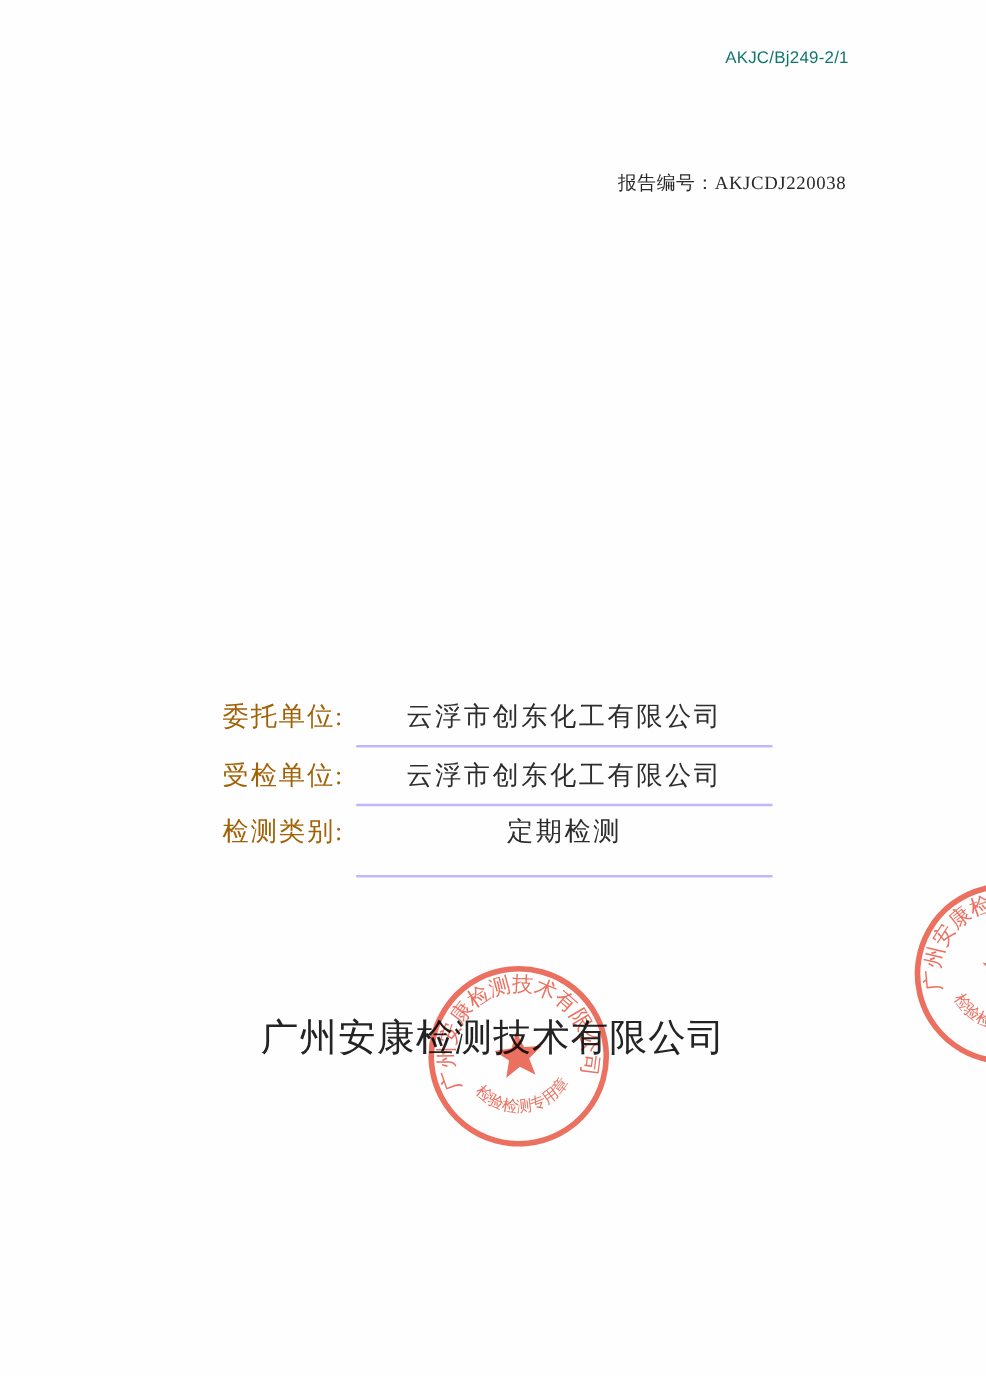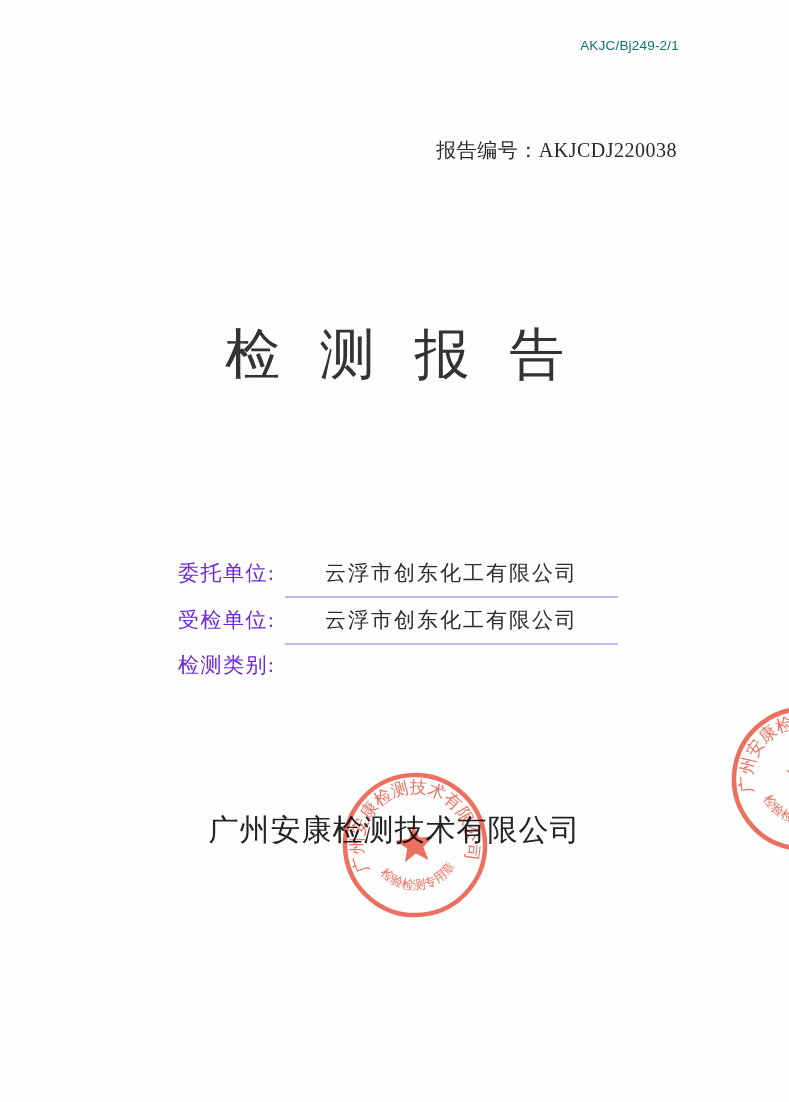--- a/index.html
+++ b/index.html
@@ -23,7 +23,7 @@
   }
   .report-no {
     position: absolute; top: 137px; right: 112px;
-    font-size: 20px; color: #282828; letter-spacing: 0.5px; text-align: right;
+    font-size: 15px; color: #282828; letter-spacing: 0.5px; text-align: right;
   }
   .title {
     position: absolute; top: 318px; left: 0; width: 100%;

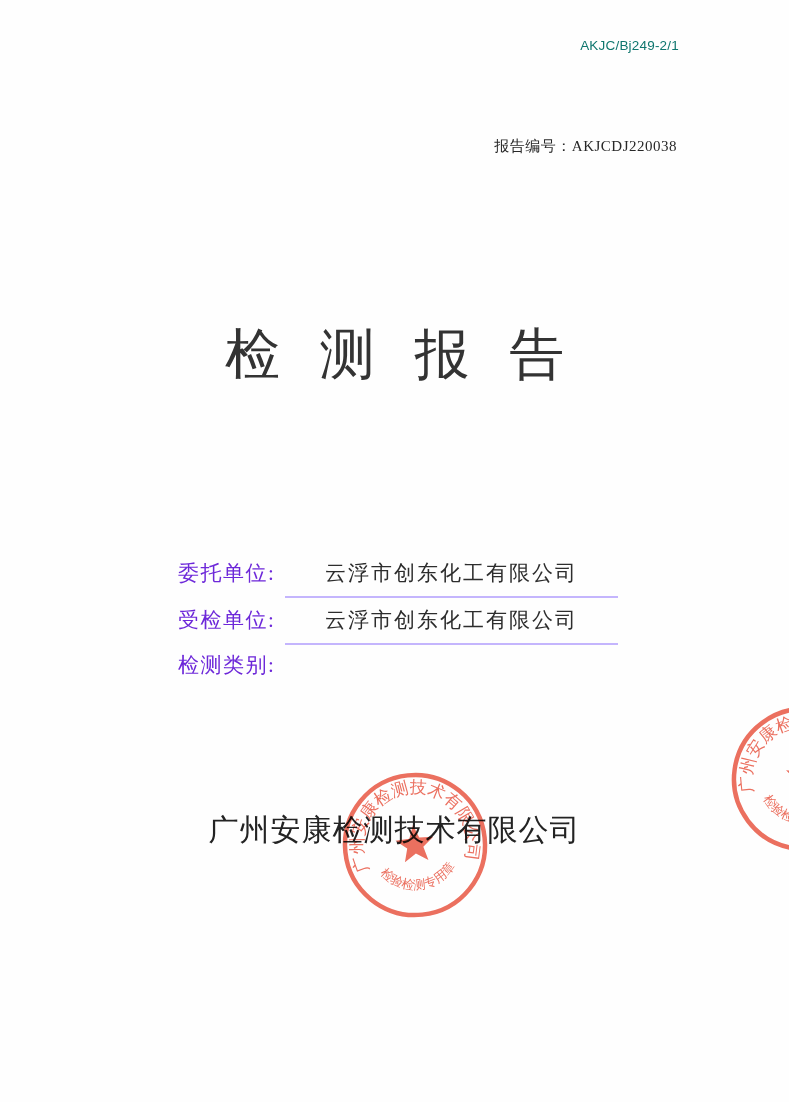--- a/index.html
+++ b/index.html
@@ -85,7 +85,6 @@
 
   <div class="report-no"><span>报告编号：</span><span>AKJCDJ220038</span></div>
 
-  <h1 class="title">检 测 报 告</h1>
 
   <div class="fields">
     <div class="field-row r1">

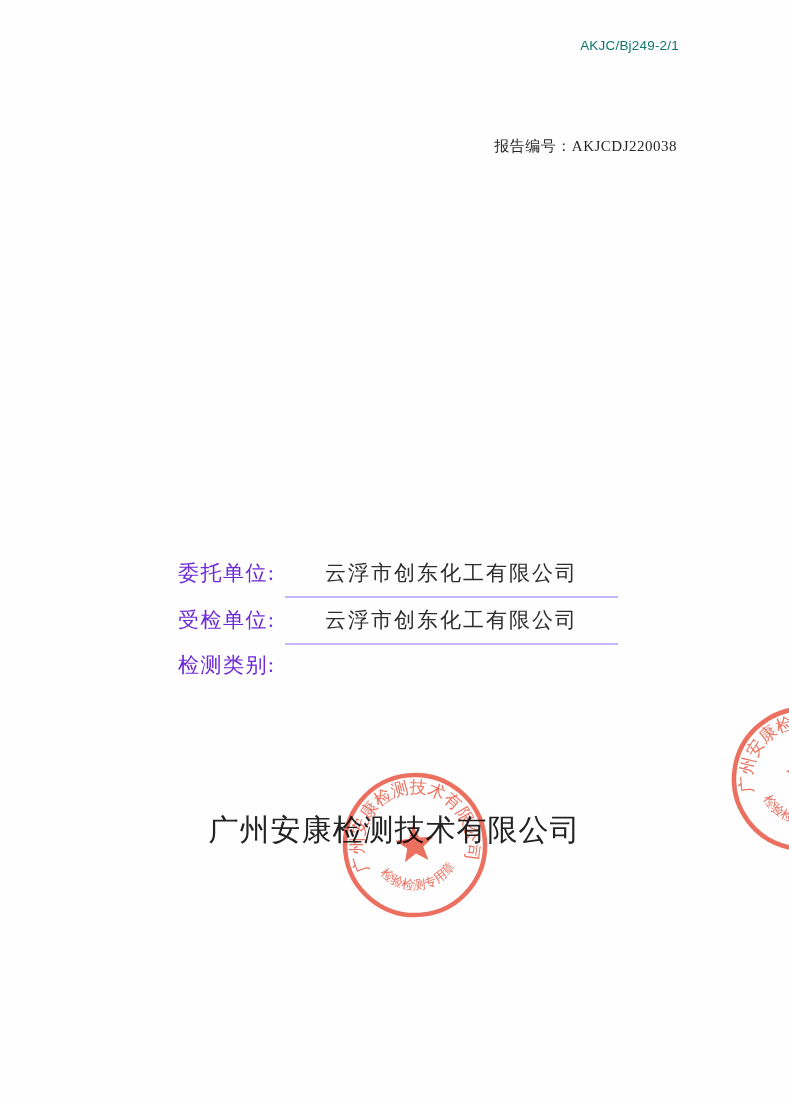--- a/index.html
+++ b/index.html
@@ -39,7 +39,7 @@
   .field-row.r3 { top: 645px; height: 57px; }
   .field-label {
     position: absolute; left: 0; top: 6px;
-    font-size: 21px; letter-spacing: 1.5px; color: #6d28d9;
+    font-size: 21px; letter-spacing: 1.5px; color: #a16207;
   }
   .field-value-box {
     position: absolute; left: 107px; right: 0; top: 0; bottom: 0;

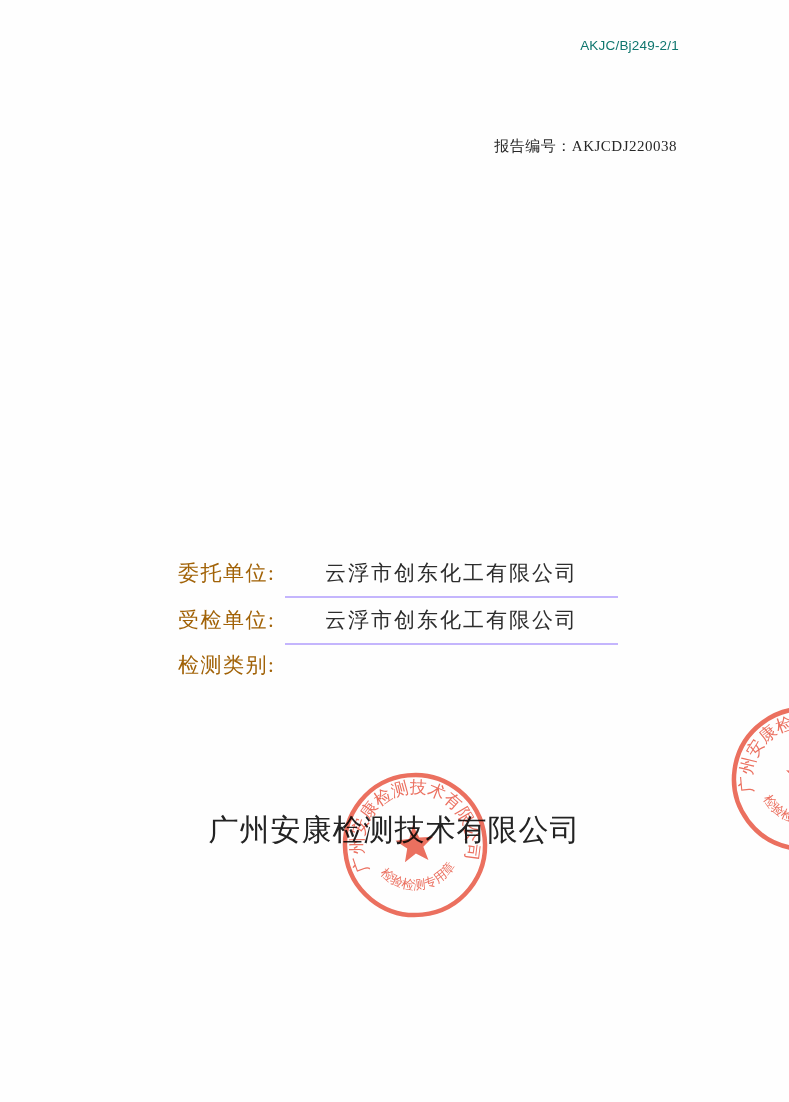--- a/index.html
+++ b/index.html
@@ -101,6 +101,9 @@
     </div>
     <div class="field-row r3">
       <span class="field-label">检测类别:</span>
+      <div class="field-value-box">
+        <span class="field-value">定期检测</span>
+      </div>
     </div>
   </div>
 

